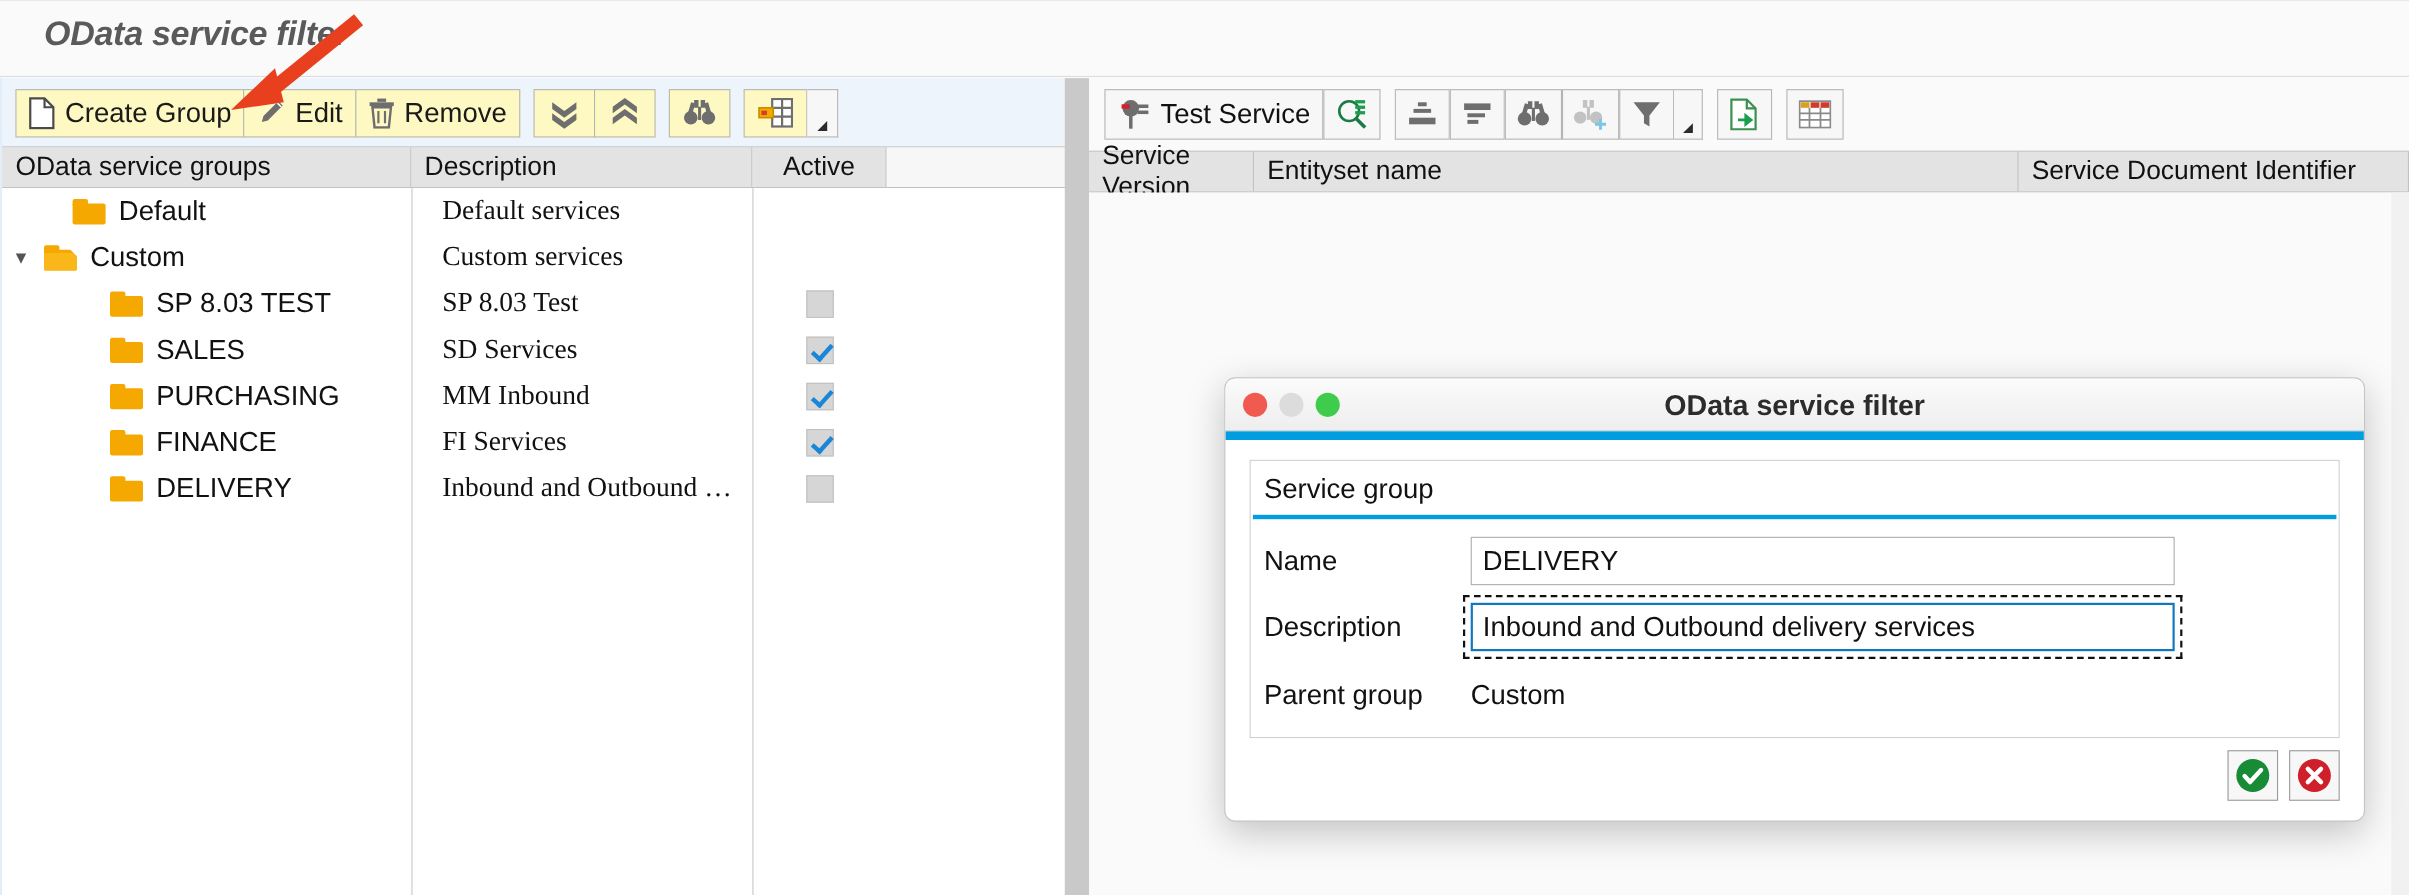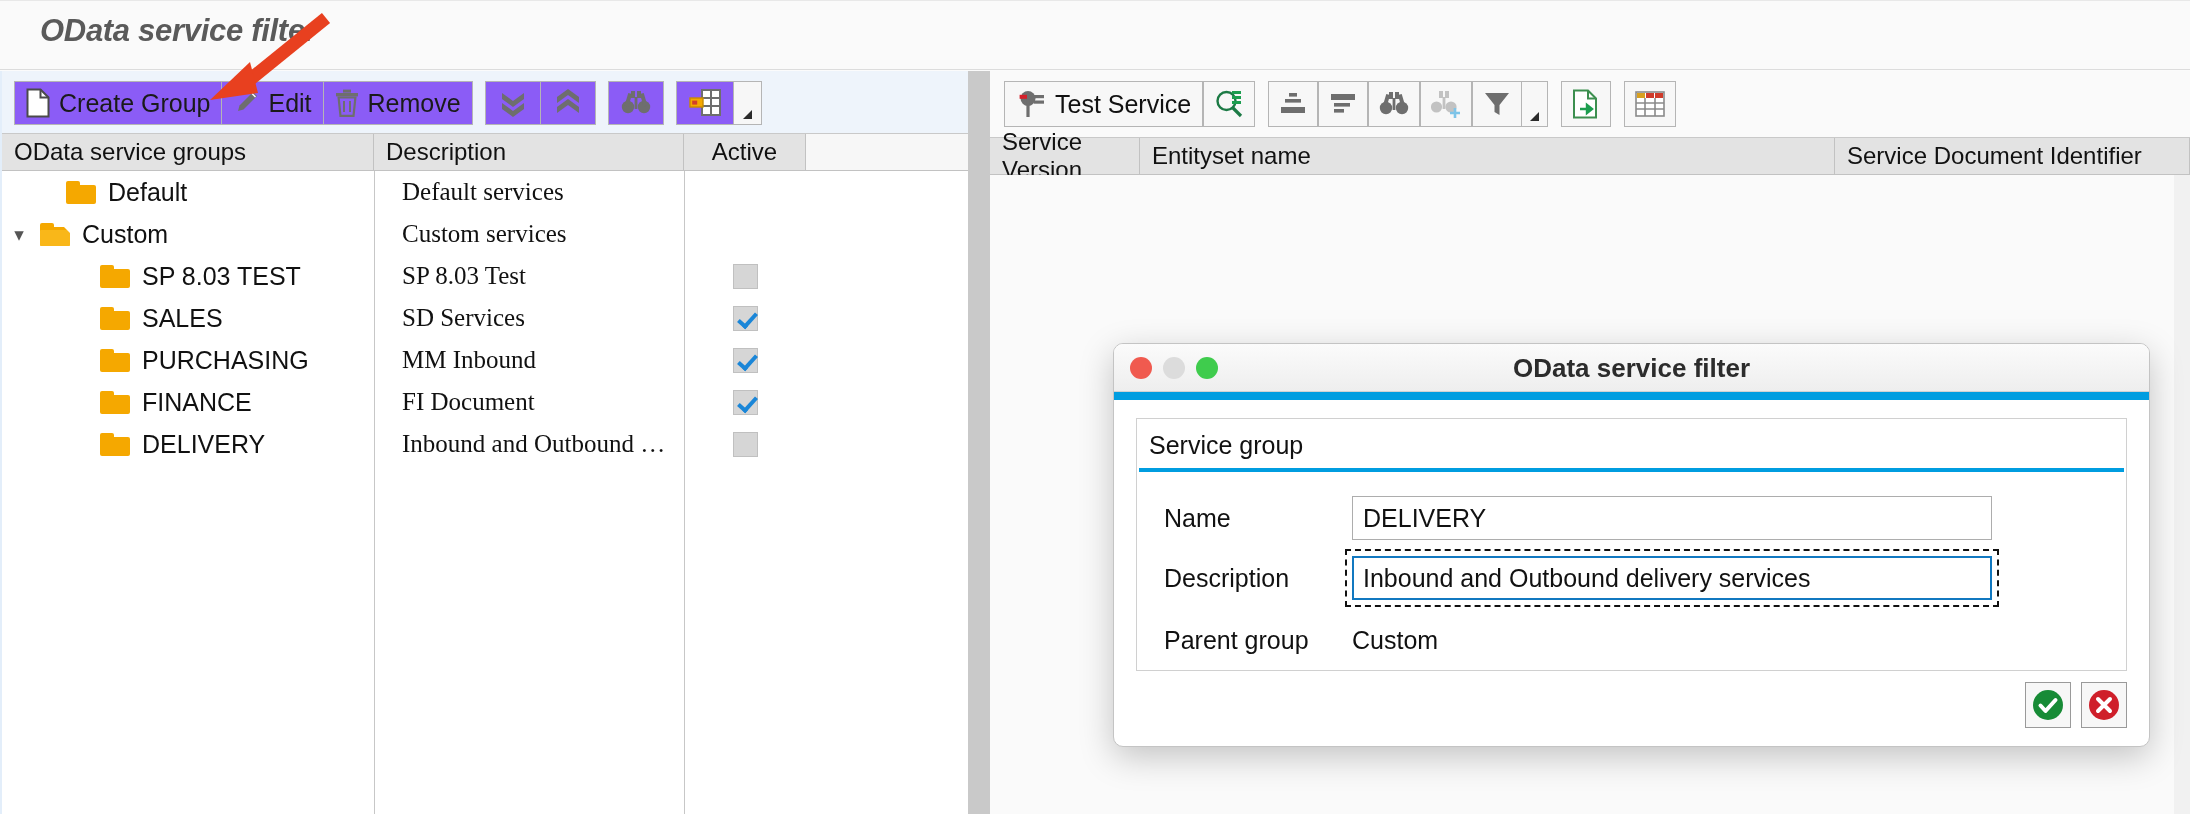--- a/index.html
+++ b/index.html
@@ -48,7 +48,7 @@
     align-items: stretch;
   }
   .tb-btn {
-    background: #8b5cf6;
+    background: #fef9c3;
     border: 1px solid #b5b5b5;
     height: 44px;
     display: flex;

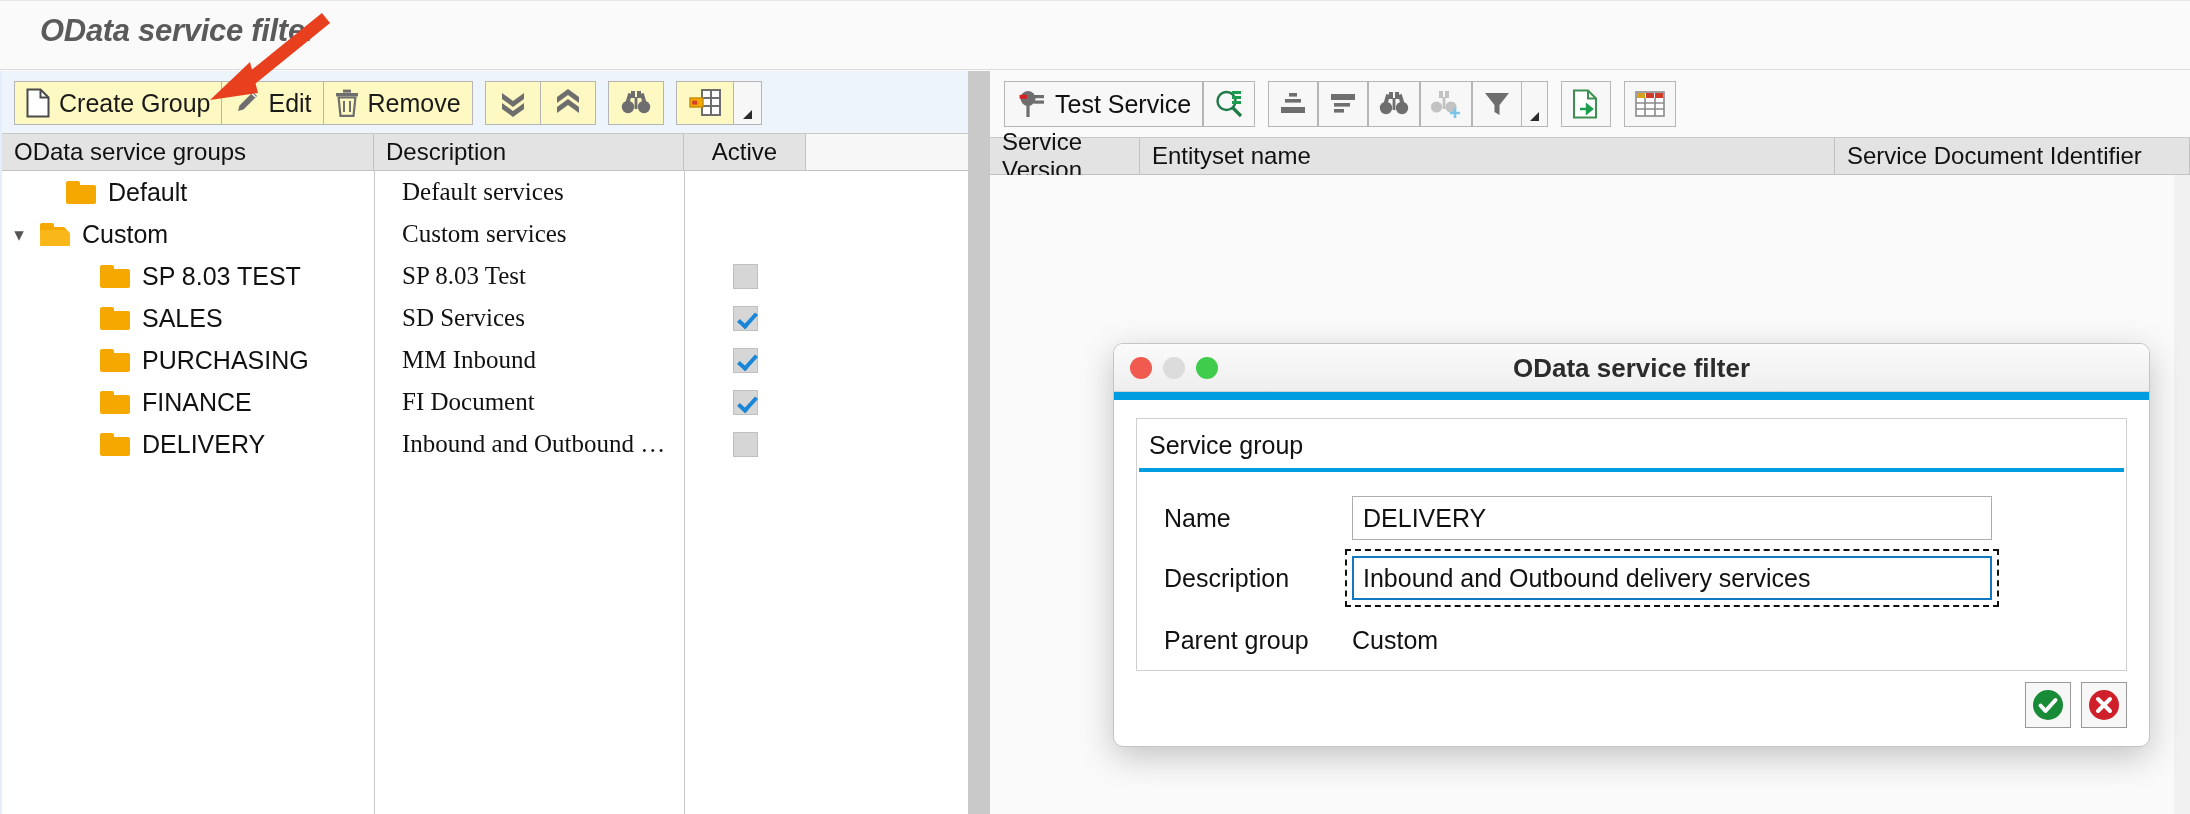--- a/index.html
+++ b/index.html
@@ -565,7 +565,7 @@
           </span>
           <span>FINANCE</span>
         </div>
-        <div class="cell-desc">FI Document</div>
+        <div class="cell-desc">FI Services</div>
         <div class="cell-active">
           <span class="chk on"></span>
         </div>

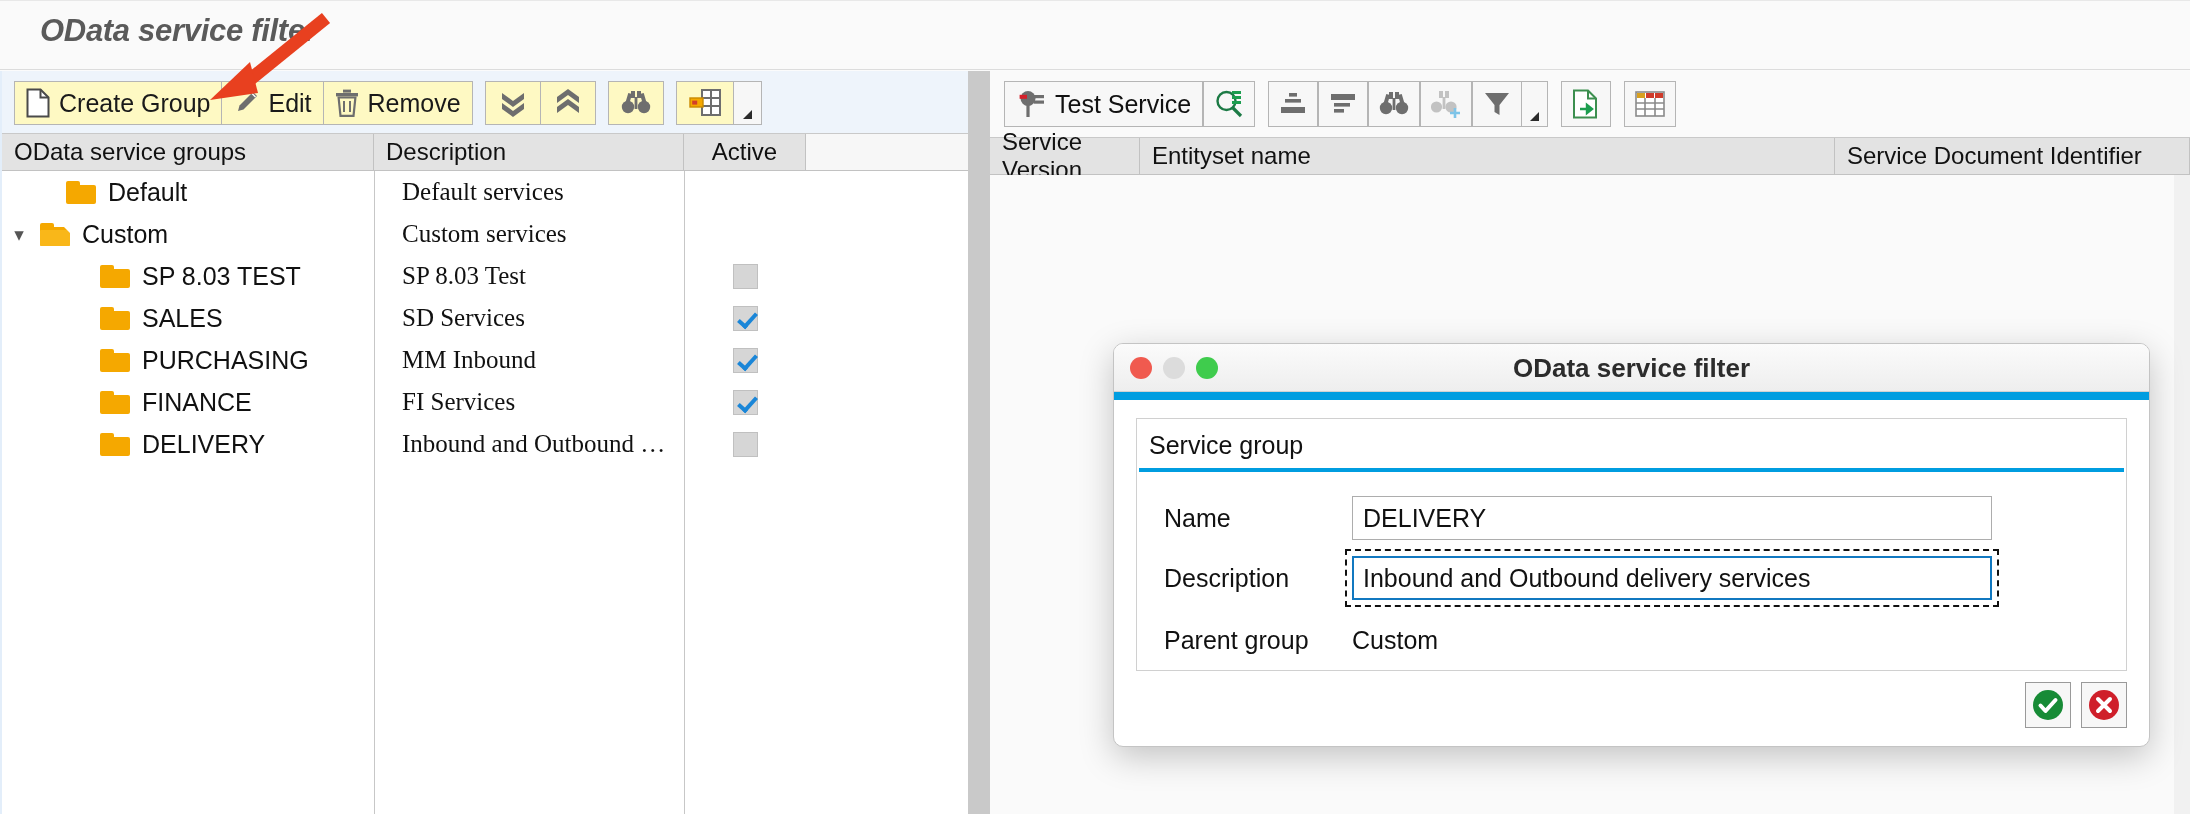--- a/index.html
+++ b/index.html
@@ -312,7 +312,7 @@
   .group-underline { height: 4px; background: #009de0; margin: 0 2px; }
 
   .frm { padding: 16px 0 0 12px; }
-  .frm-row { display: flex; align-items: flex-end; height: 52px; margin-left: 15px; }
+  .frm-row { display: flex; align-items: flex-start; height: 52px; }
   .frm-label {
     width: 188px; font-size: 25px; color: #111;
     line-height: 44px;

